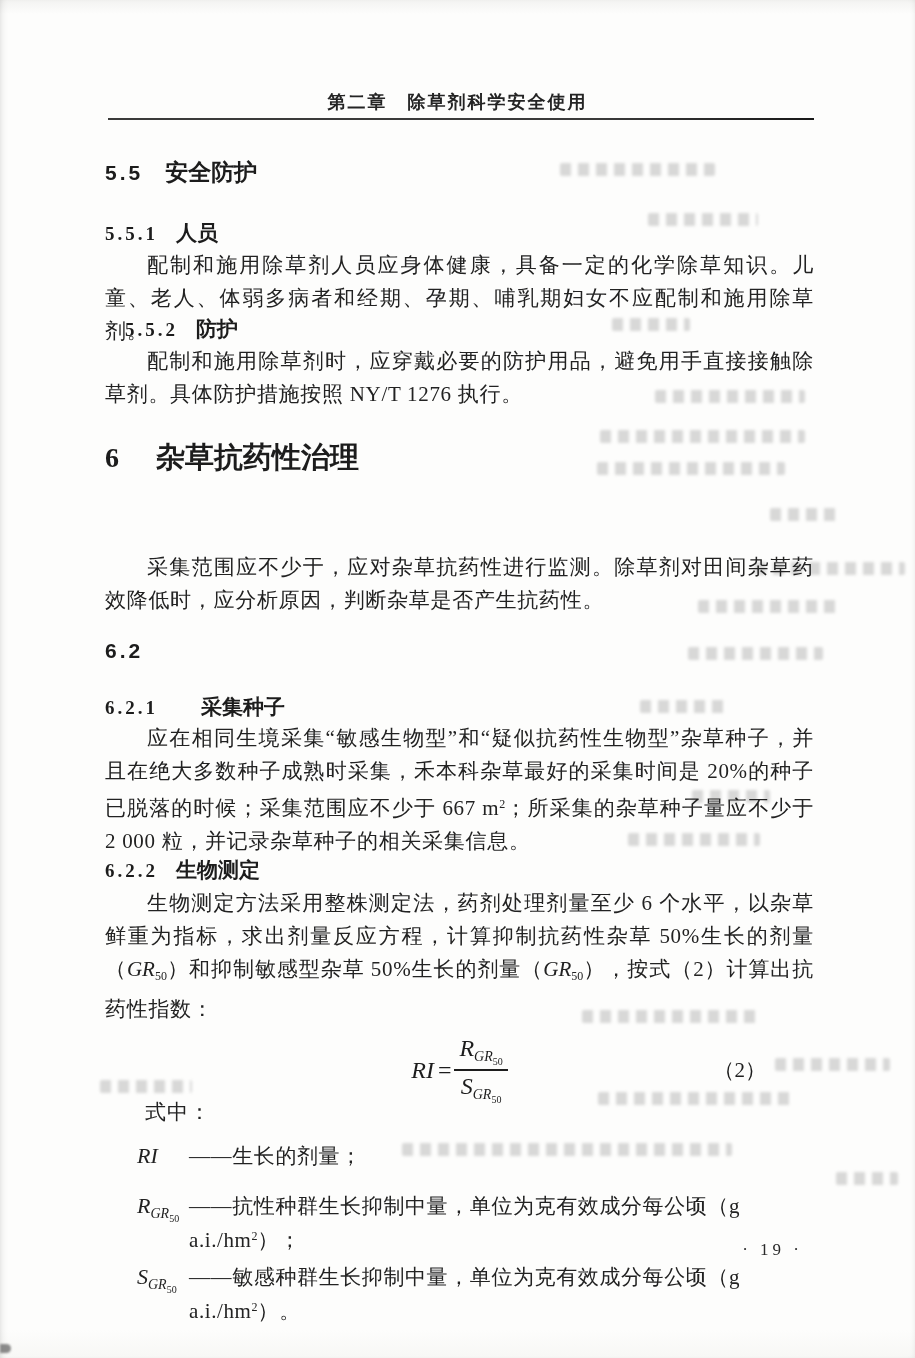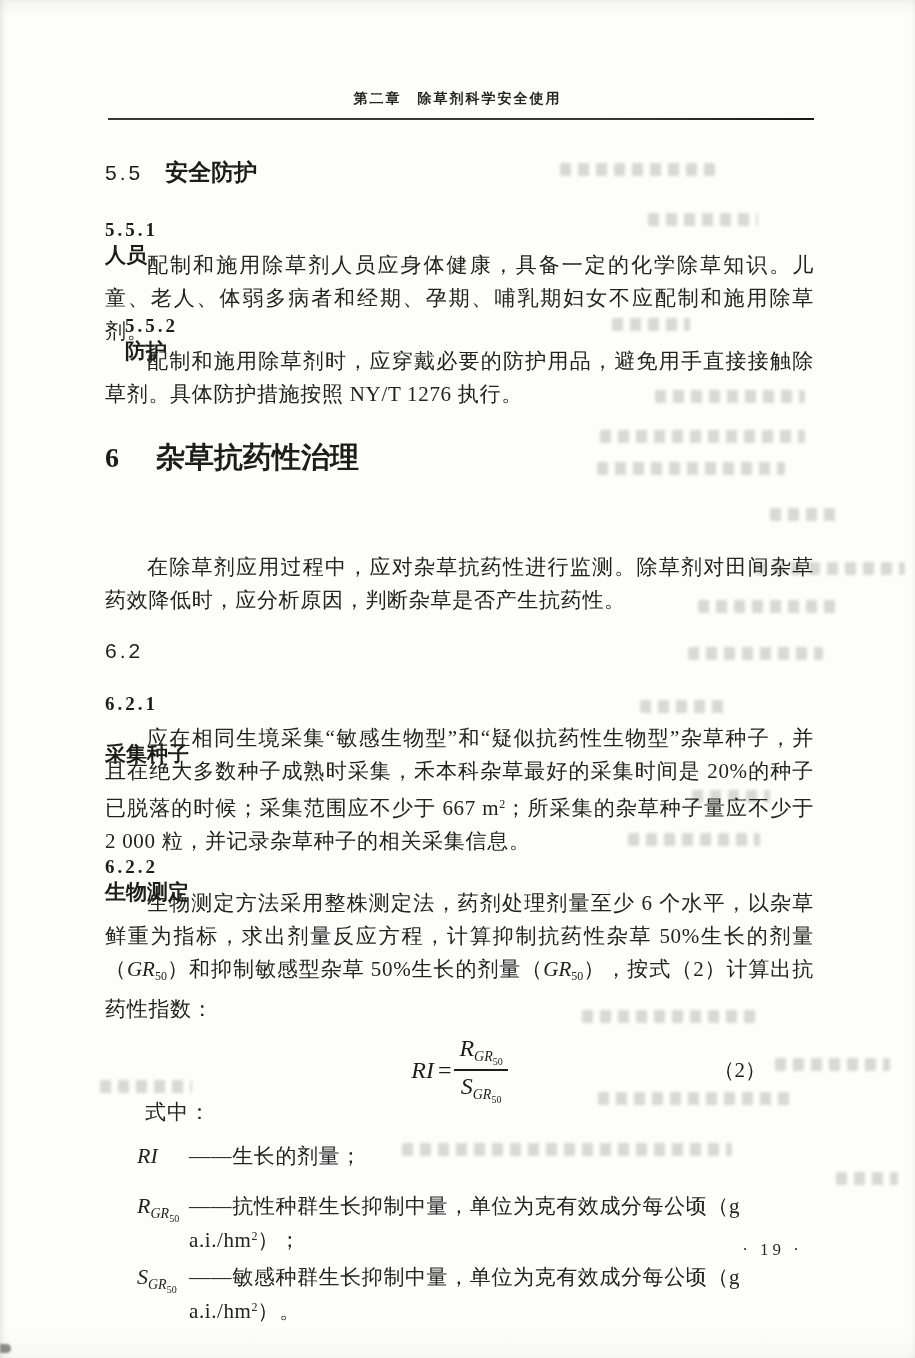--- a/index.html
+++ b/index.html
@@ -18,7 +18,7 @@
     position:absolute;top:90px;left:0;right:0;
     text-align:center;
     font-family:"Liberation Sans","DejaVu Sans",sans-serif;
-    font-weight:bold;font-size:14px;letter-spacing:2px;color:#242424;
+    font-weight:bold;font-size:18px;letter-spacing:2px;color:#242424;
   }
   .header-rule{
     position:absolute;top:118px;left:108px;width:706px;height:2px;

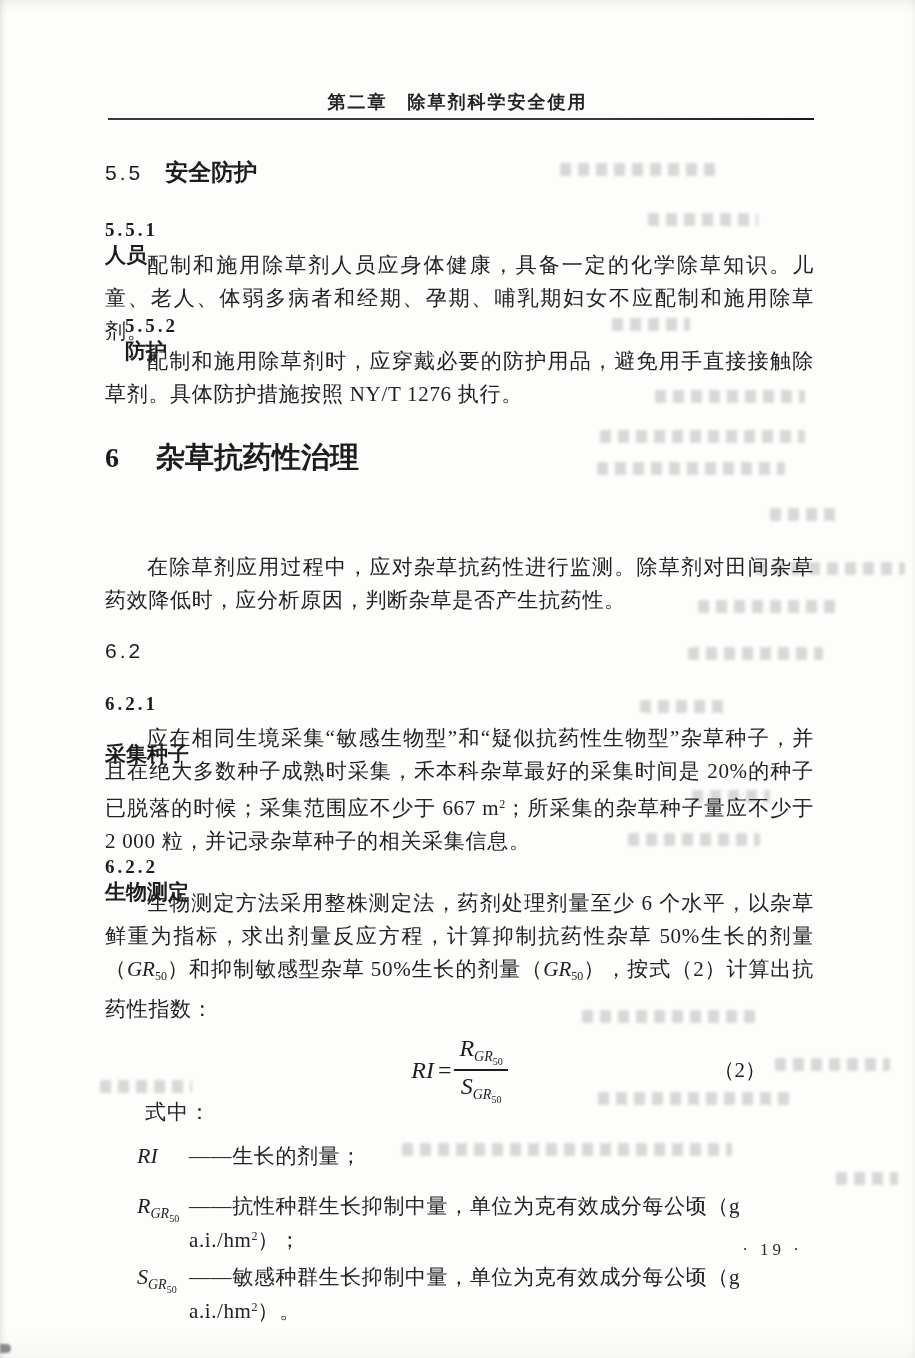--- a/index.html
+++ b/index.html
@@ -29,7 +29,7 @@
      font-family:"Liberation Sans","DejaVu Sans",sans-serif;font-weight:bold;color:#1c1c1c;}
   .h .num{letter-spacing:3px;white-space:pre;}
   .num-serif{font-family:"Liberation Serif","DejaVu Serif",serif;font-weight:bold;}
-  .num-light{font-family:"Liberation Sans","DejaVu Sans",sans-serif;font-weight:400;}
+  .num-light{font-family:"Liberation Sans","DejaVu Sans",sans-serif;font-weight:700;}
   .h1{font-size:29px;}                 .h1 .num{margin-right:34px;font-size:28px;}
   .h2{font-size:23px;}                 .h2 .num{margin-right:22px;font-size:21px;}
   .h3{font-size:21px;flex-direction:column;}                 .h3 .num{margin-right:18px;font-size:19px;}

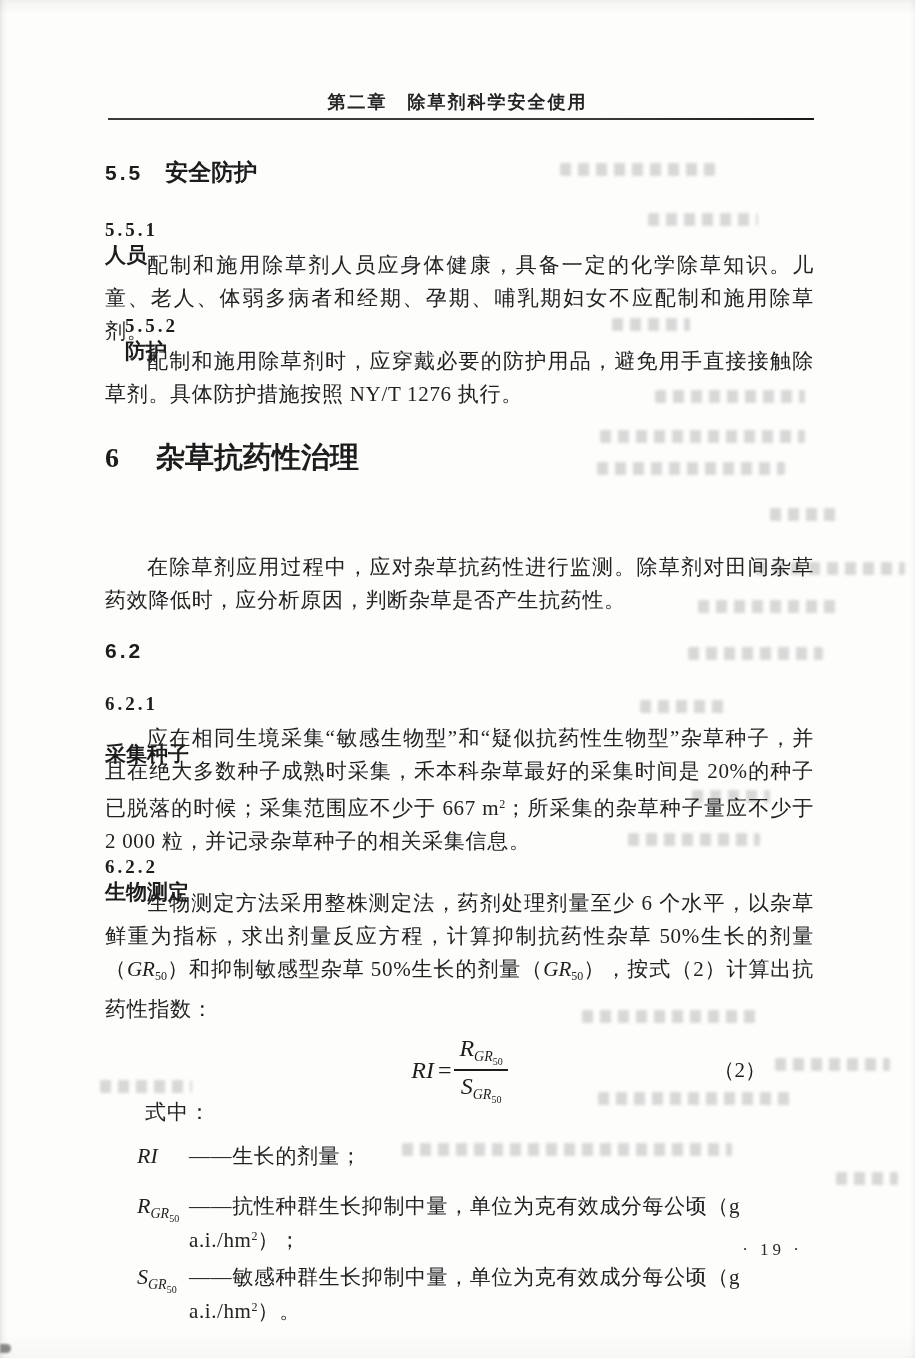--- a/index.html
+++ b/index.html
@@ -32,7 +32,7 @@
   .num-light{font-family:"Liberation Sans","DejaVu Sans",sans-serif;font-weight:700;}
   .h1{font-size:29px;}                 .h1 .num{margin-right:34px;font-size:28px;}
   .h2{font-size:23px;}                 .h2 .num{margin-right:22px;font-size:21px;}
-  .h3{font-size:21px;flex-direction:column;}                 .h3 .num{margin-right:18px;font-size:19px;}
+  .h3{font-size:21px;}                 .h3 .num{margin-right:18px;font-size:19px;}
   .pos-h55 {top:157px;} .pos-h551{top:219px;} .pos-h552{top:315px;margin-left:20px;}
   .pos-h6  {top:438px;} .pos-h61 {top:504px;} .pos-h62 {top:639px;}
   .pos-h621{top:693px;gap:25px;} .pos-h622{top:856px;}

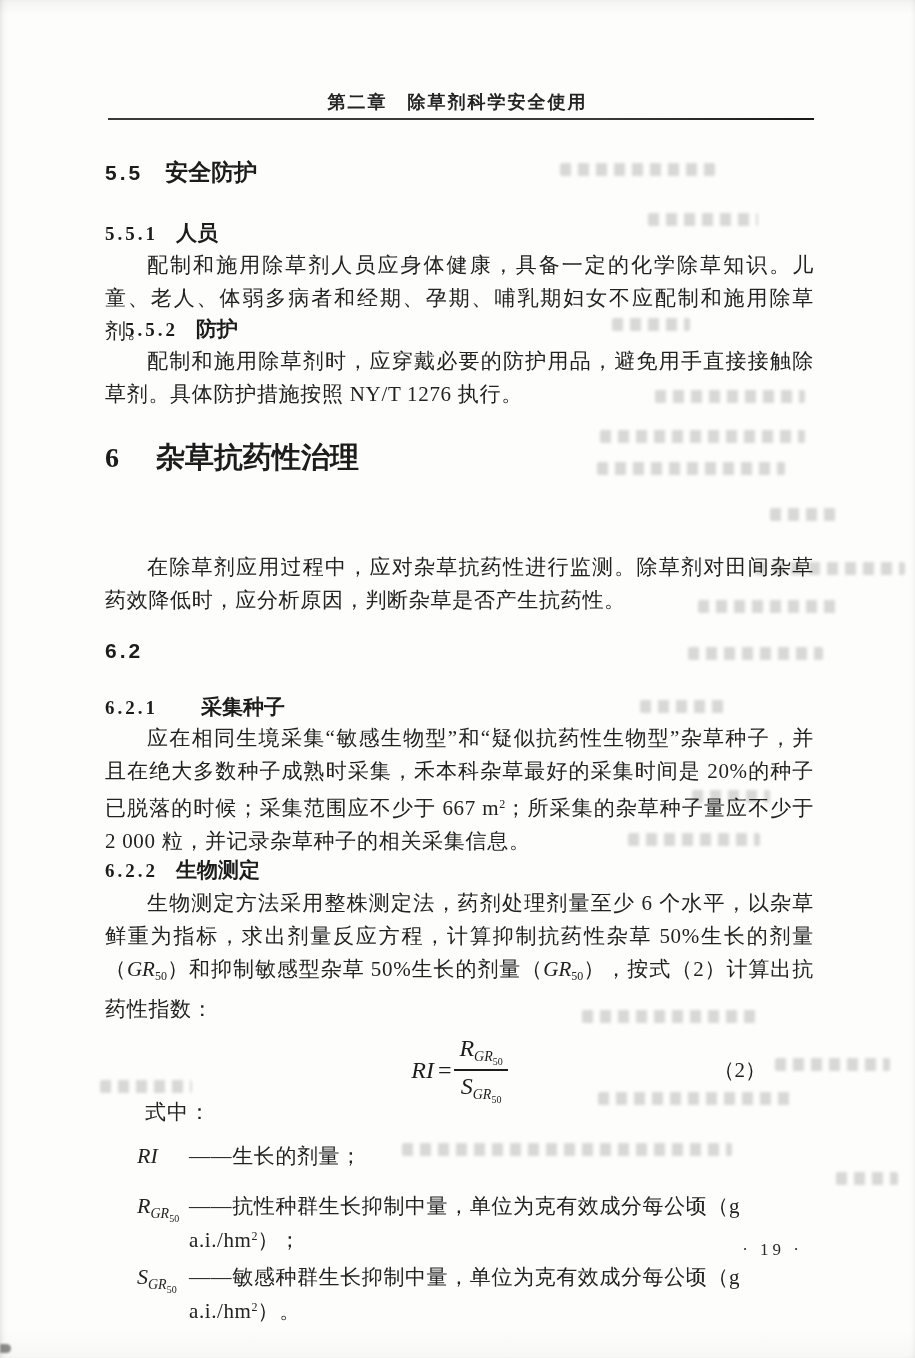--- a/index.html
+++ b/index.html
@@ -128,7 +128,7 @@
     <span>杂草抗药性治理</span>
   </div>
 
-  <p class="para pos-p61">在除草剂应用过程中，应对杂草抗药性进行监测。除草剂对田间杂草药效降低时，应分析原因，判断杂草是否产生抗药性。</p>
+  <p class="para pos-p61">采集范围应不少于，应对杂草抗药性进行监测。除草剂对田间杂草药效降低时，应分析原因，判断杂草是否产生抗药性。</p>
 
   <div class="h h2 pos-h62">
     <span class="num num-light">6.2</span>

